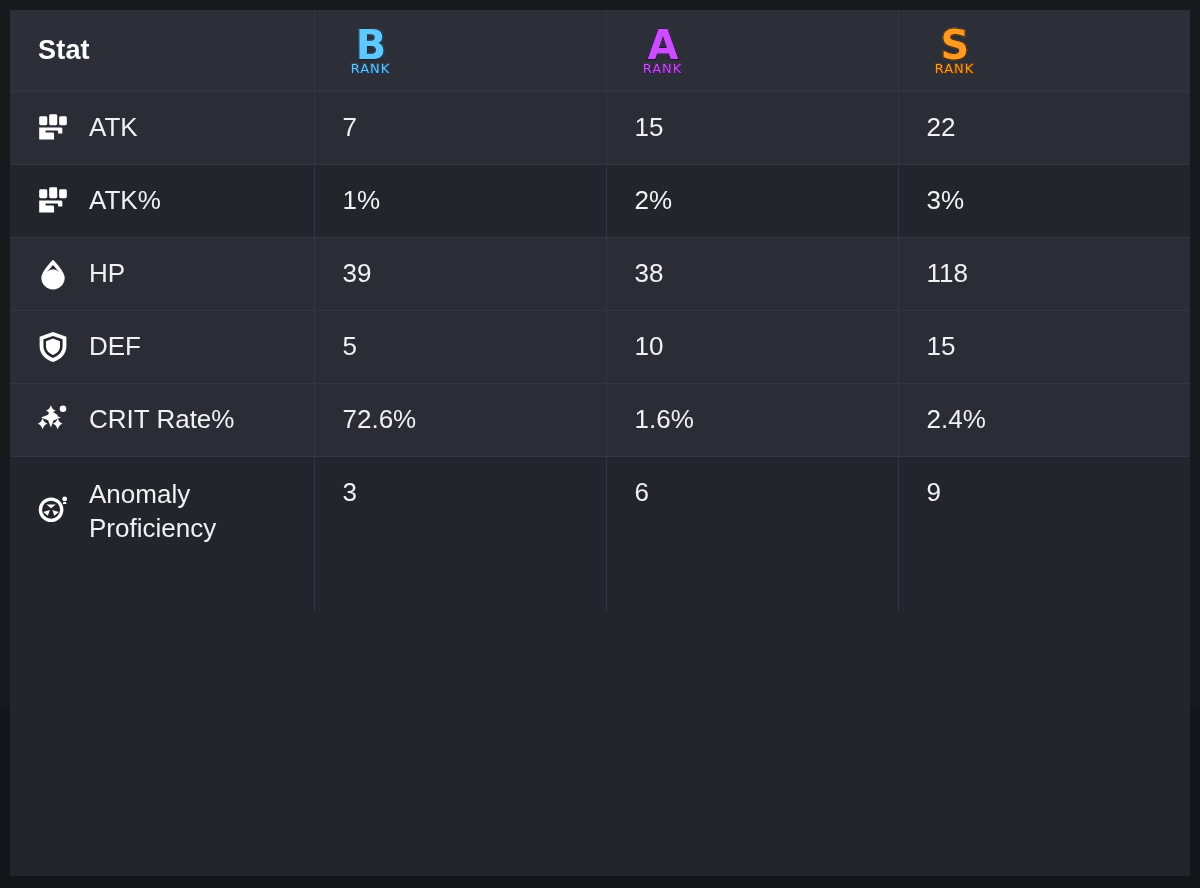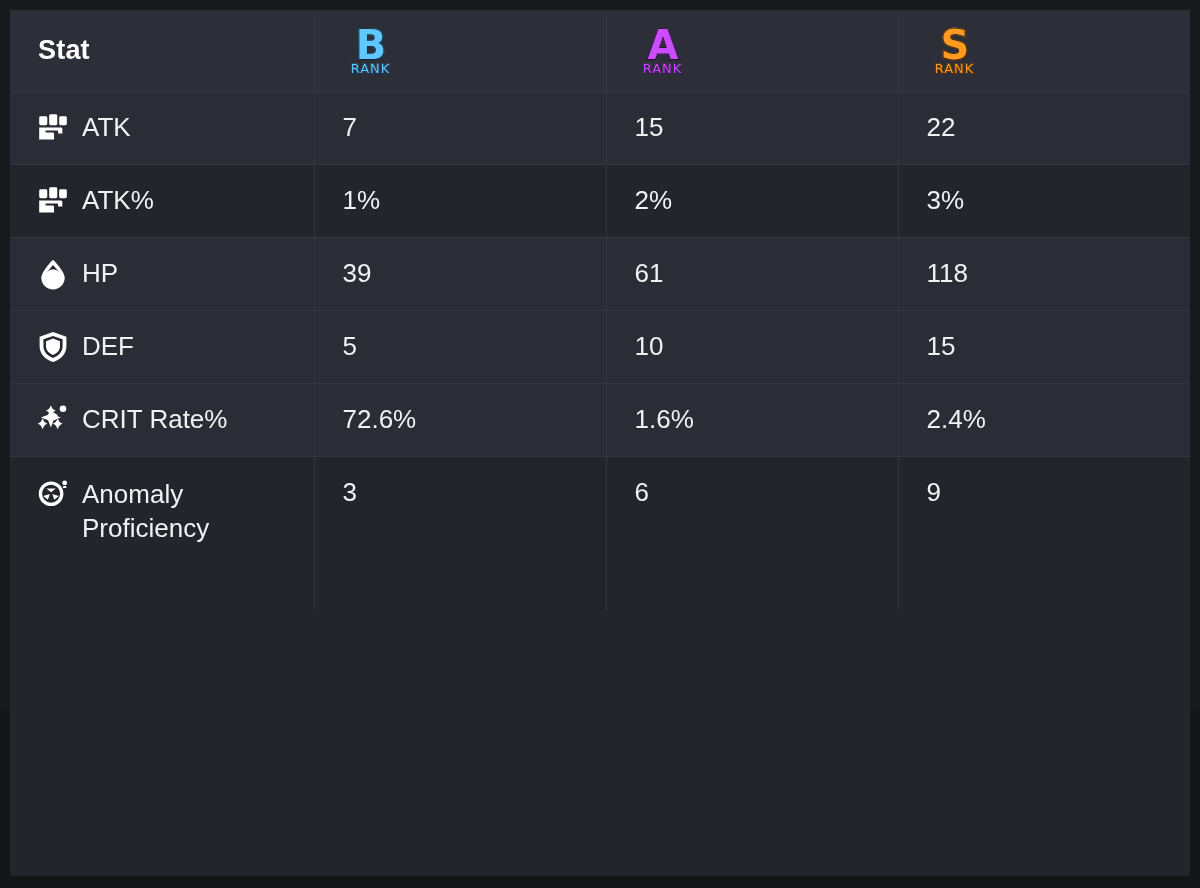--- a/index.html
+++ b/index.html
@@ -127,8 +127,8 @@
 
   .stat-inner {
     display: flex;
-    align-items: flex-start;
-    gap: 12px;
+    align-items: center;
+    gap: 19px;
   }
   .stat-icon {
     flex: 0 0 auto;

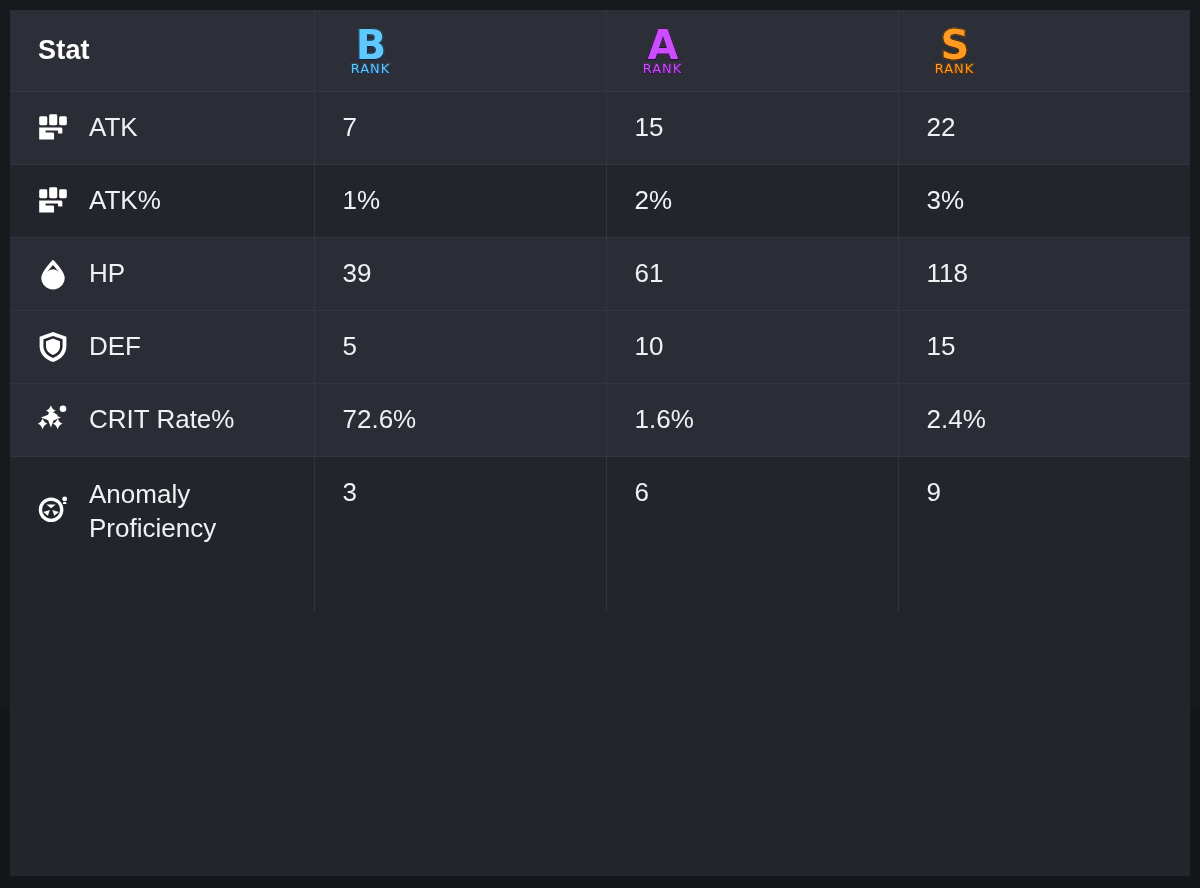--- a/index.html
+++ b/index.html
@@ -236,7 +236,7 @@
               </div>
             </td>
             <td>39</td>
-            <td>61</td>
+            <td>38</td>
             <td>118</td>
           </tr>
           <tr class="odd">

